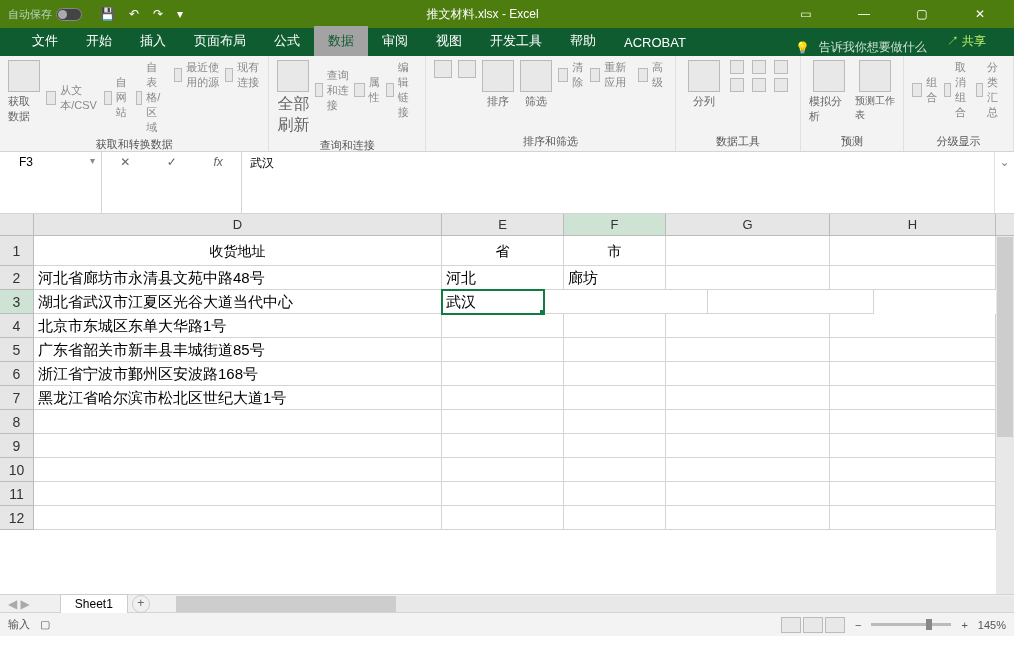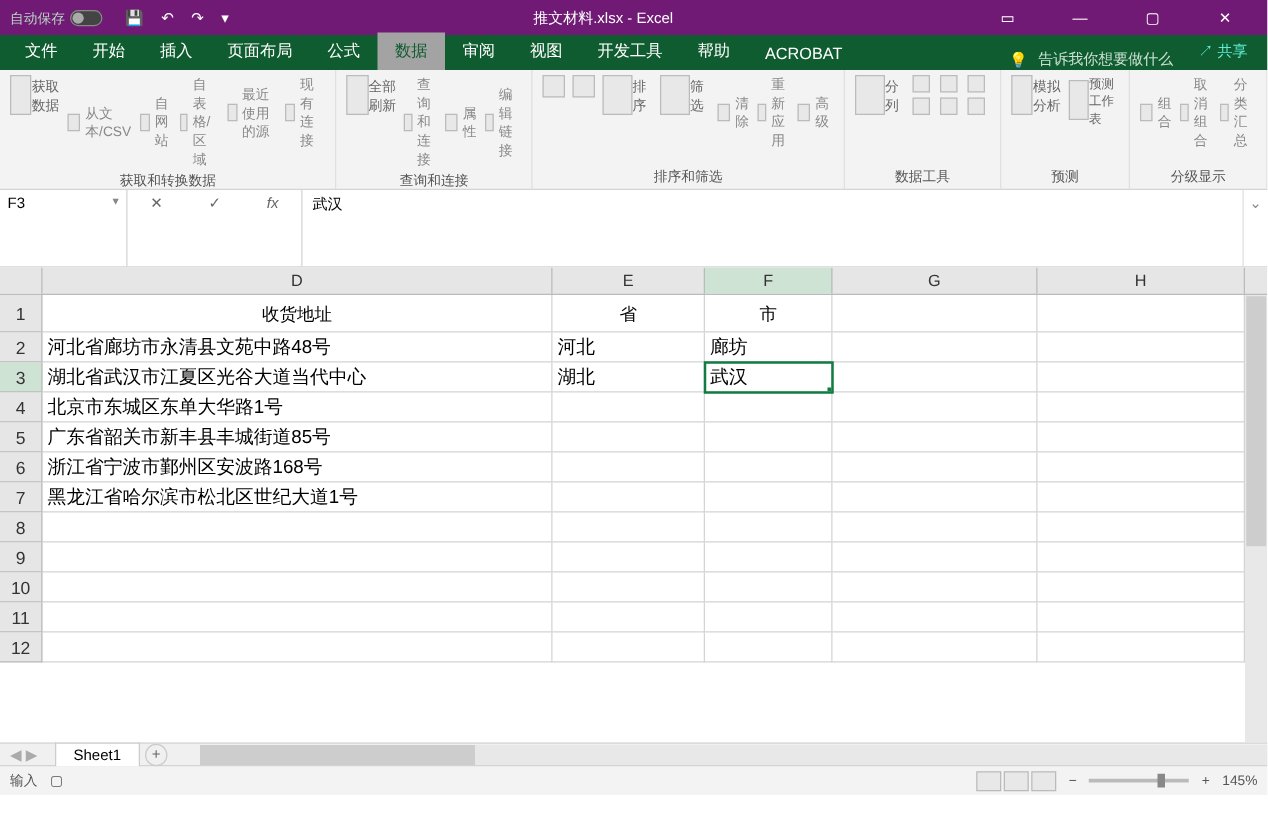--- a/index.html
+++ b/index.html
@@ -6,7 +6,7 @@
 body { background: #fff; width: 1014px; height: 660px; overflow: hidden; font-size: 12px; }
 
 
-.titlebar { background: #701a75; height: 28px; display: flex; align-items: center; color: #fff; }
+.titlebar { background: #4d7c0f; height: 28px; display: flex; align-items: center; color: #fff; }
 .auto-save { display: flex; align-items: center; padding: 0 8px; gap: 4px; font-size: 11px; color: #b8d4c3; }
 .toggle-off { width: 26px; height: 13px; border: 1px solid #888; border-radius: 7px; background: #444; position: relative; }
 .toggle-off::after { content: ""; position: absolute; left: 1px; top: 1px; width: 9px; height: 9px; background: #aaa; border-radius: 50%; }

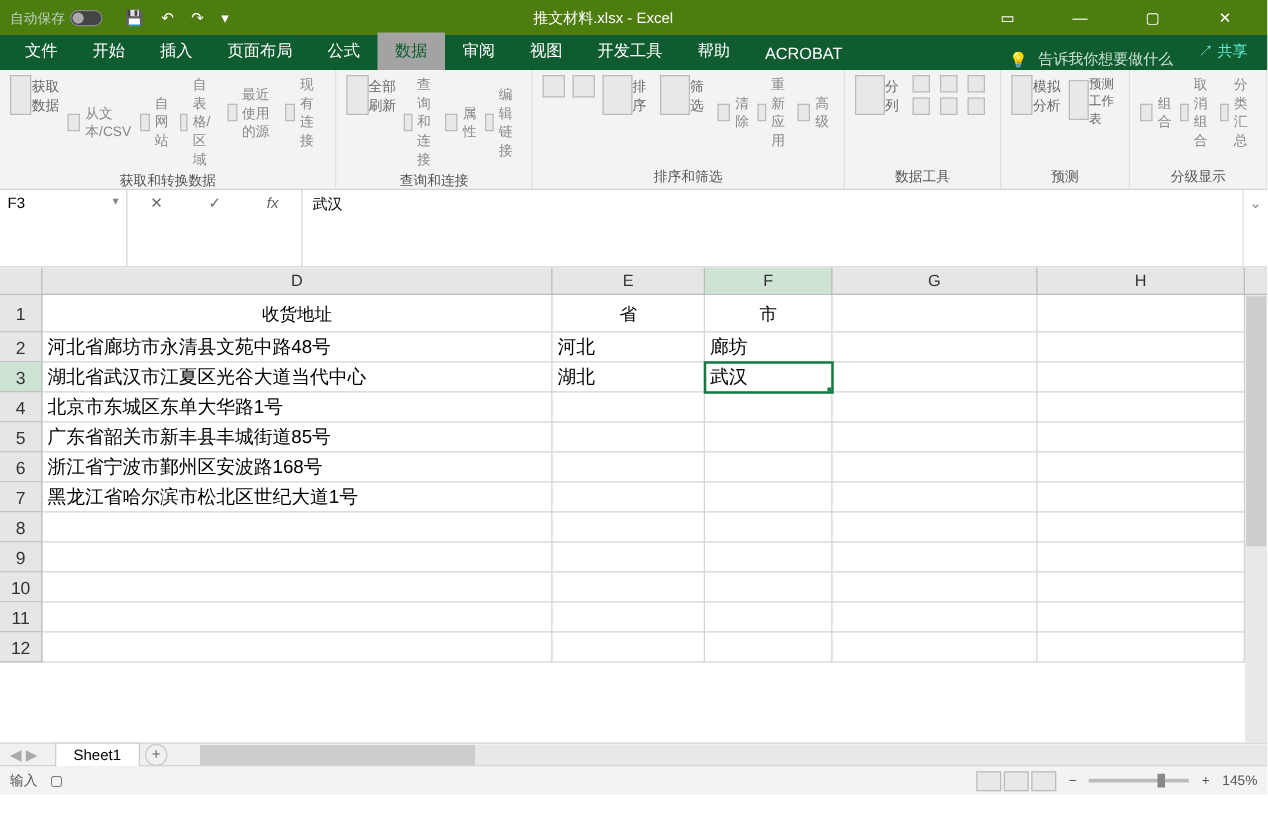--- a/index.html
+++ b/index.html
@@ -16,7 +16,7 @@
 .win-btn { width: 40px; display: flex; justify-content: center; align-items: center; }
 
 
-.ribbon-tabs { background: #0e5c2f; height: 28px; display: flex; align-items: flex-end; color: #fff; padding: 0 6px; }
+.ribbon-tabs { background: #0e5c2f; height: 28px; display: flex; align-items: flex-end; color: #fff; padding: 0 18px; }
 .tab { padding: 6px 14px; font-size: 13px; cursor: pointer; }
 .tab.active { background: #a3a3a3; color: #0e5c2f; }
 .tab-right { margin-left: auto; display: flex; align-items: center; gap: 8px; padding-right: 10px; font-size: 12px; color: #cbe0d3; }

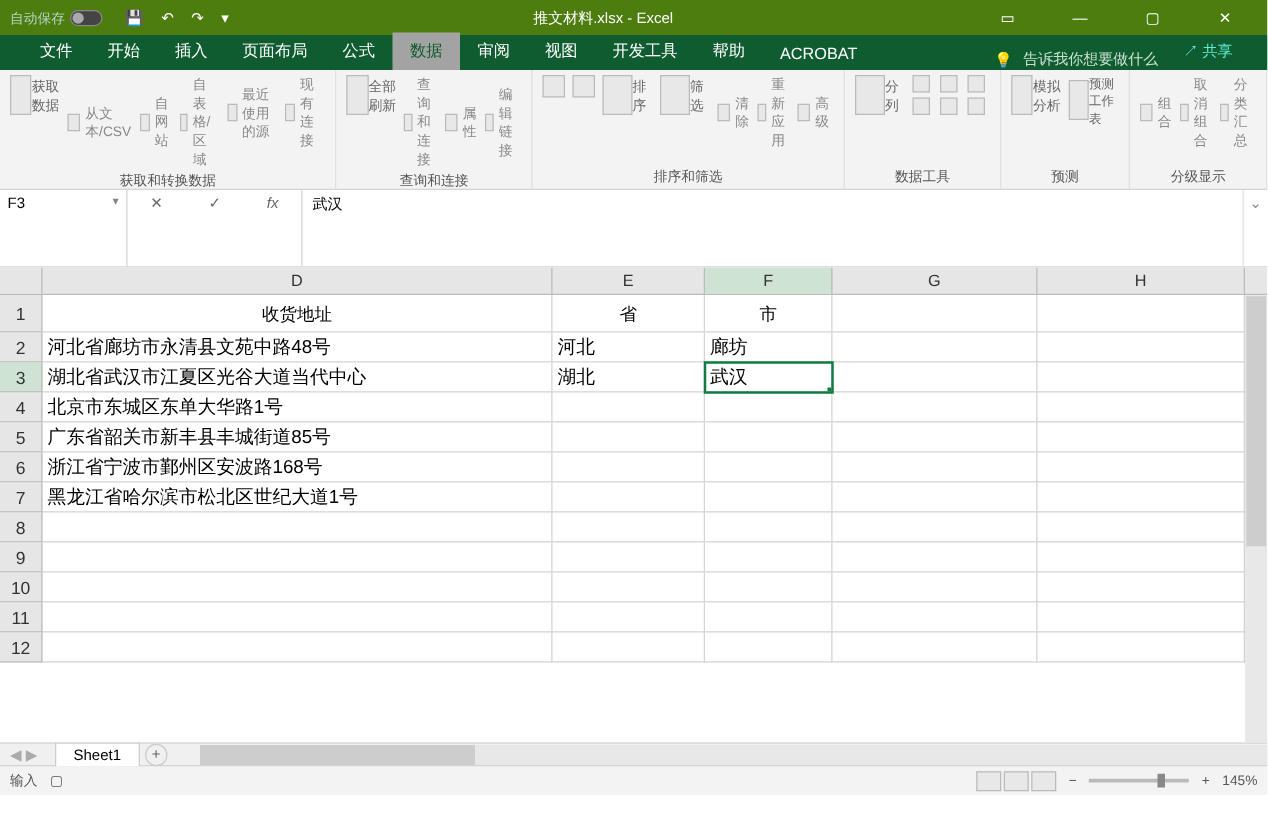--- a/index.html
+++ b/index.html
@@ -121,7 +121,7 @@
     <span>💡</span>
     <span>告诉我你想要做什么</span>
   </div>
-  <div style="padding:6px 10px;color:#5eead4">
+  <div style="padding:6px 10px;color:#bef264">
     <span>↗</span>
     <span>共享</span>
   </div>

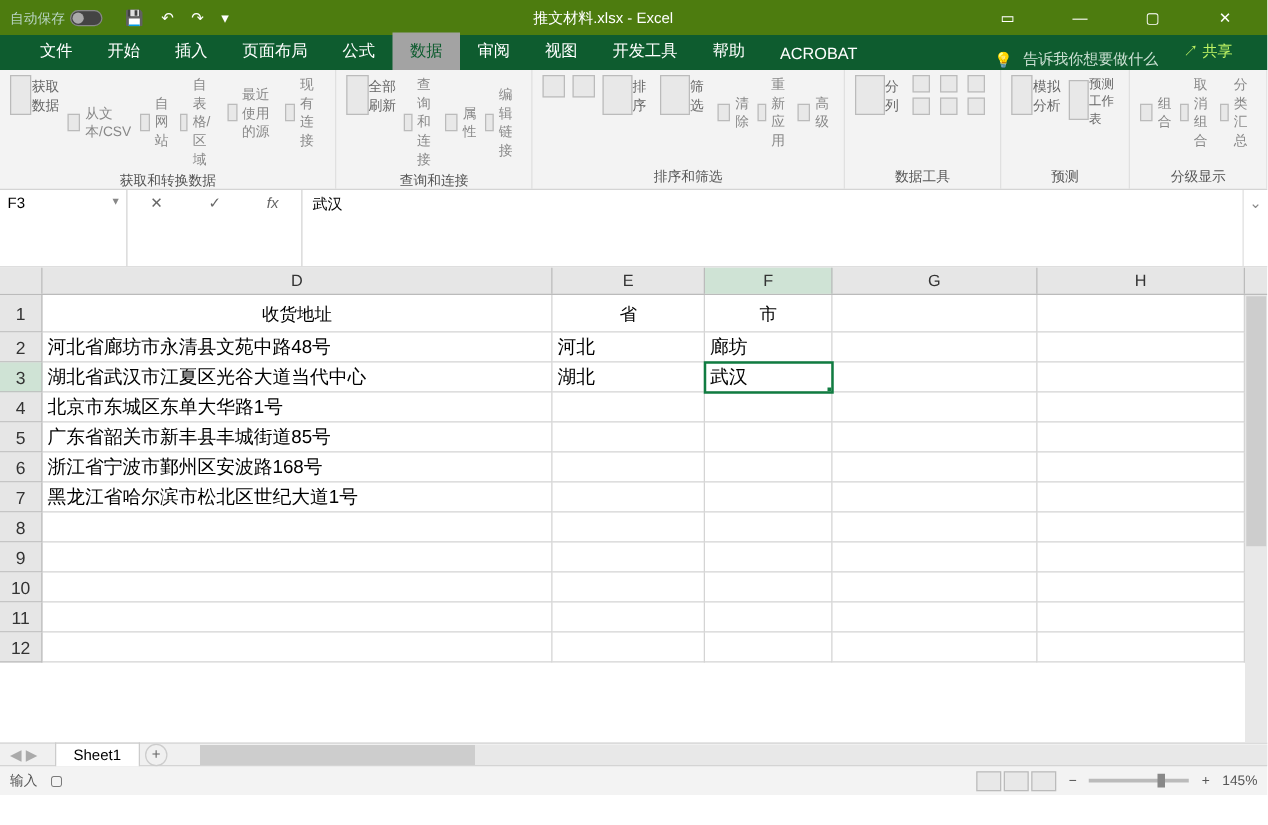--- a/index.html
+++ b/index.html
@@ -26,7 +26,7 @@
 .group { border-right: 1px solid #e0e0e0; padding: 4px 8px 2px 8px; display: flex; flex-direction: column; }
 .group-body { flex: 1; display: flex; gap: 6px; align-items: flex-start; }
 .group-label { text-align: center; font-size: 11px; color: #555; padding-top: 2px; }
-.big-btn { display: flex; flex-direction: row; align-items: center; width: 40px; color: #666; }
+.big-btn { display: flex; flex-direction: column; align-items: center; width: 40px; color: #666; }
 .big-btn .ico { width: 32px; height: 32px; border: 1px solid #bbb; background: #e8e8e8; margin-bottom: 2px; }
 .small-list { display: flex; flex-direction: row; gap: 3px; color: #888; font-size: 11px; }
 .small-item { display: flex; align-items: center; gap: 4px; }

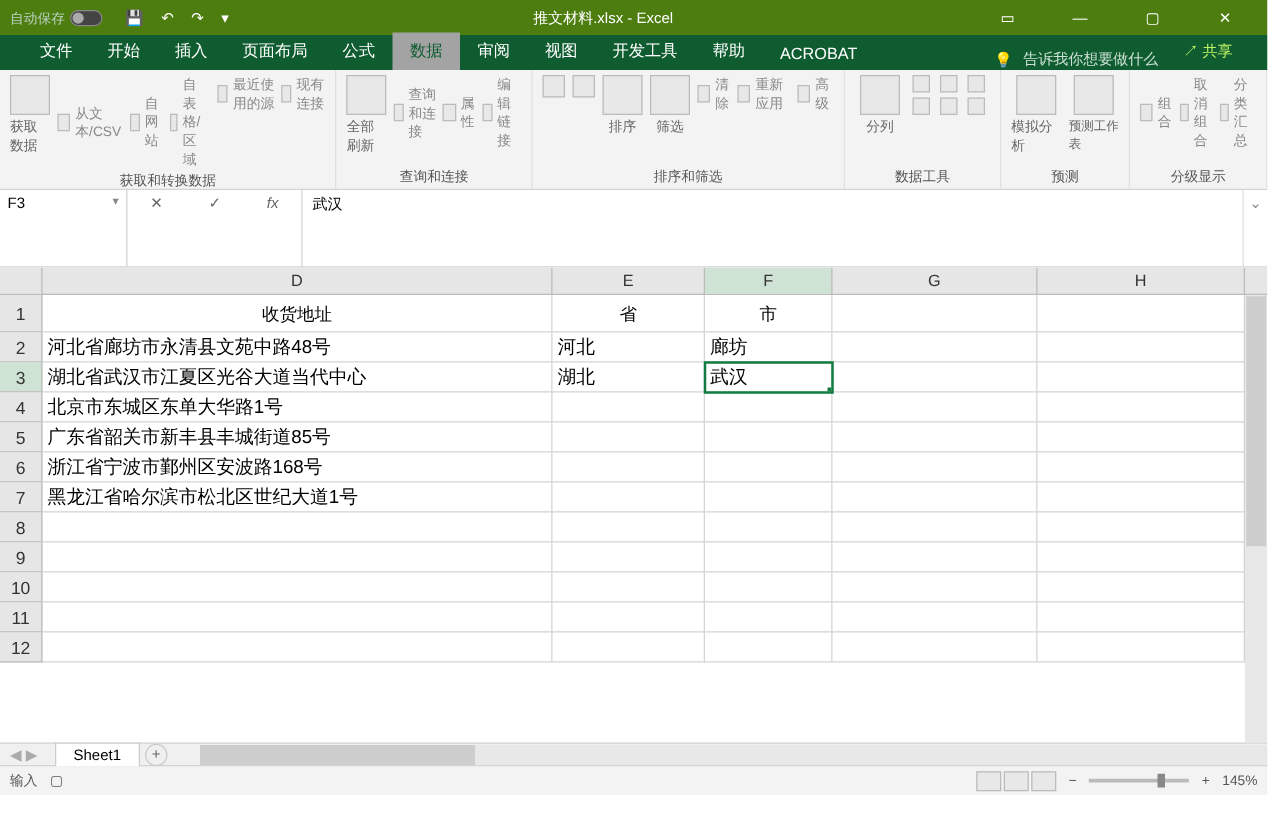--- a/index.html
+++ b/index.html
@@ -166,7 +166,7 @@
     <div class="group-body">
       <div class="big-btn">
         <div class="ico"></div>
-        <span style="font-size:11px">全部刷新</span>
+        <span style="font-size:16px">全部刷新</span>
       </div>
       <div class="small-list">
         <div class="small-item">

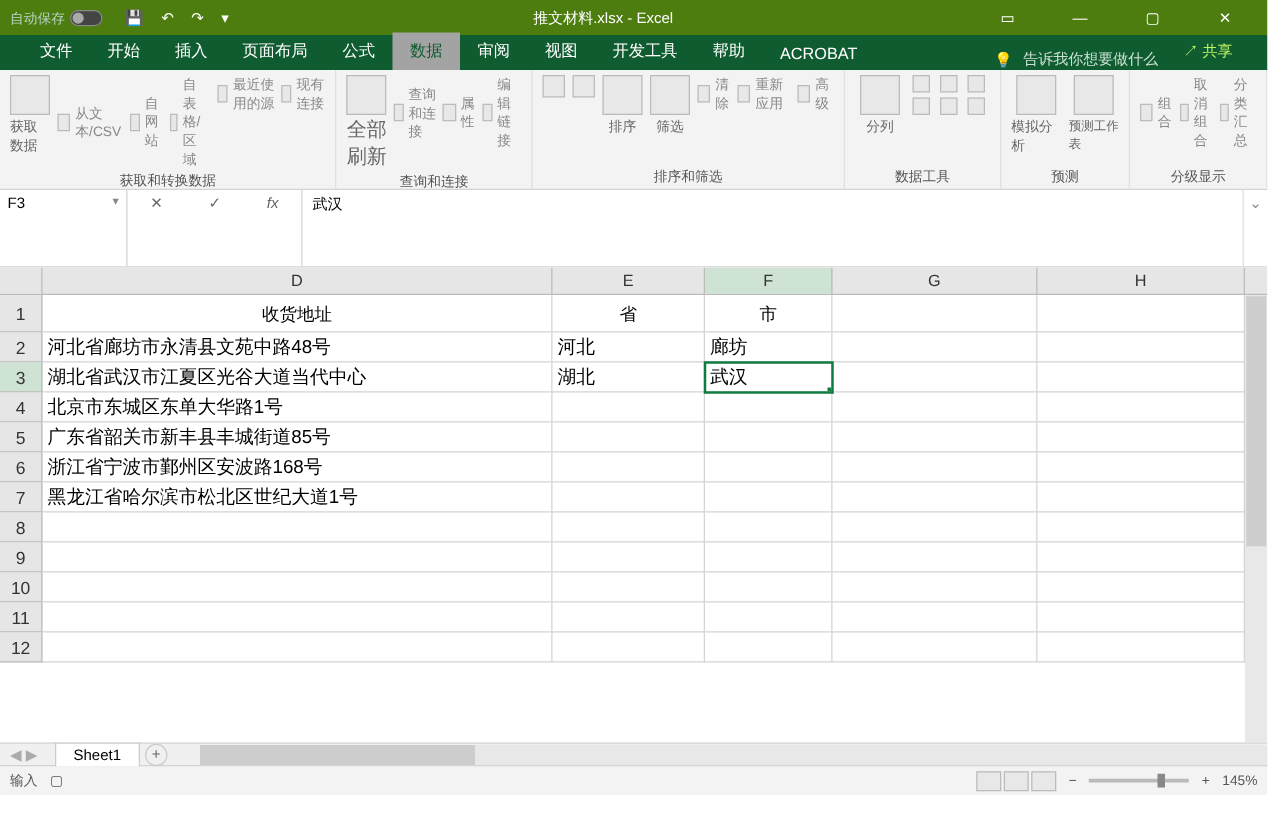--- a/index.html
+++ b/index.html
@@ -34,7 +34,7 @@
 
 
 .formula-bar { height: 62px; display: flex; border-bottom: 1px solid #d4d4d4; }
-.name-box { width: 102px; border-right: 1px solid #d4d4d4; padding: 3px 6px; font-size: 12px; position: relative; }
+.name-box { width: 102px; border-right: 1px solid #d4d4d4; padding: 3px 19px; font-size: 12px; position: relative; }
 .name-box::after { content: "▾"; position: absolute; right: 6px; top: 3px; color: #888; font-size: 10px; }
 .fx-controls { width: 140px; border-right: 1px solid #d4d4d4; display: flex; align-items: flex-start; padding-top: 3px; justify-content: space-around; color: #666; }
 .fx-input { flex: 1; padding: 3px 8px; font-size: 12px; }

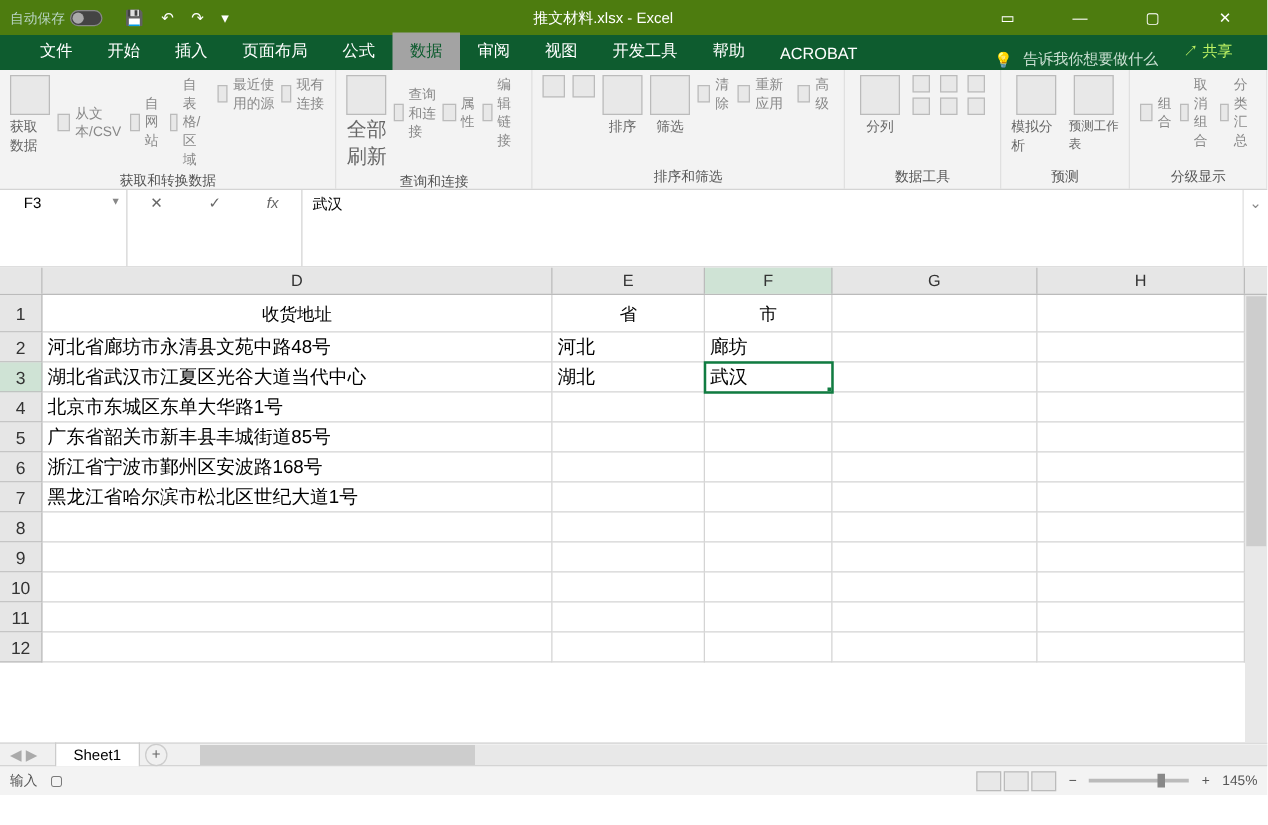--- a/index.html
+++ b/index.html
@@ -312,7 +312,6 @@
       <div class="row">
         <div class="rh sel">3</div>
         <div class="cell col-D">湖北省武汉市江夏区光谷大道当代中心</div>
-        <div class="cell col-E">湖北</div>
         <div class="cell col-F active">武汉</div>
         <div class="cell col-G"></div>
         <div class="cell col-H"></div>

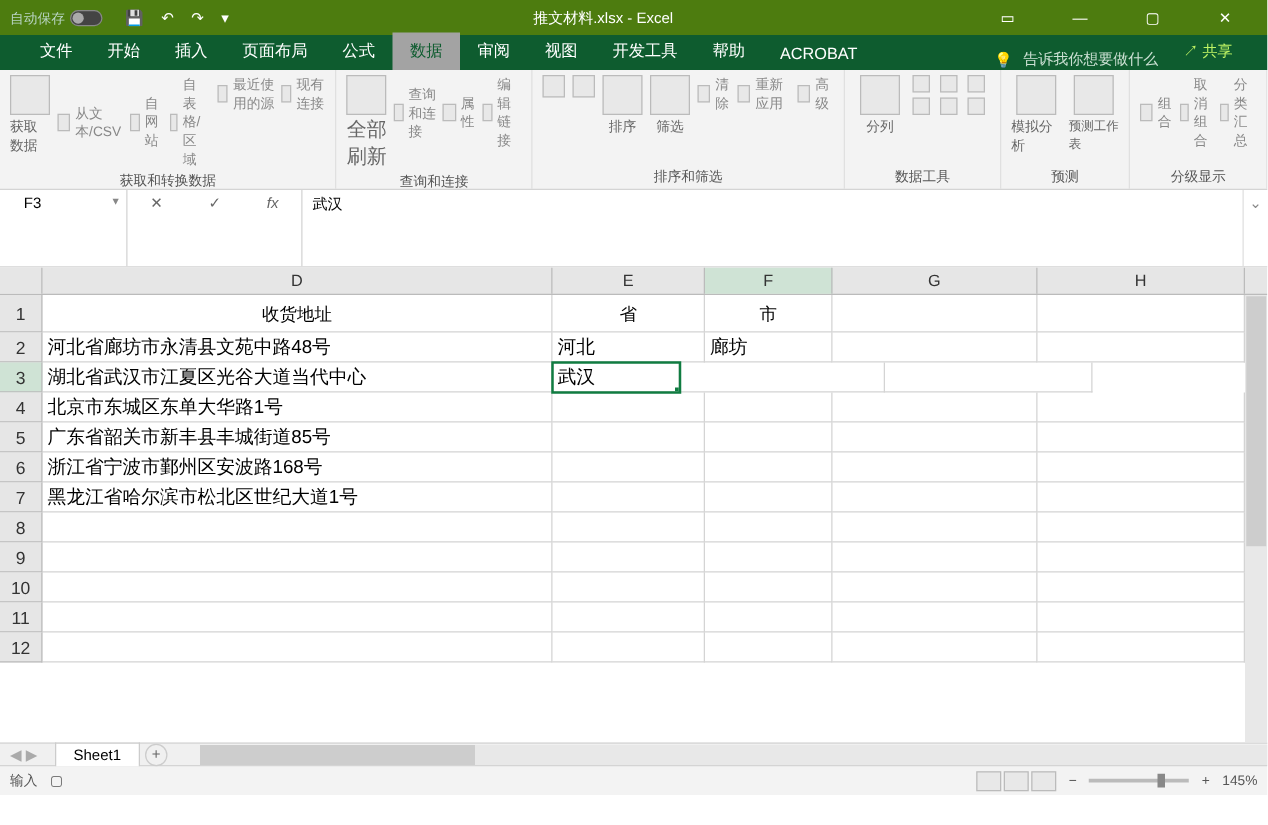--- a/index.html
+++ b/index.html
@@ -60,7 +60,7 @@
 .hscroll { height: 18px; background: #f0f0f0; border-top: 1px solid #d4d4d4; display: flex; align-items: center; }
 .sheet-tabs { display: flex; align-items: center; gap: 4px; padding: 0 6px; }
 .nav-arrows { color: #aaa; padding: 0 8px; display: flex; gap: 8px; }
-.sheet-tab { background: #fff; border: 1px solid #ccc; border-bottom: none; padding: 2px 14px; font-size: 12px; }
+.sheet-tab { background: #fff; border: 1px solid #ccc; border-bottom: none; padding: 2px 14px; font-size: 12px; margin-left: 16px; }
 .add-sheet { width: 18px; height: 18px; border: 1px solid #ccc; border-radius: 50%; text-align: center; line-height: 15px; color: #666; }
 .hscroll-track { flex: 1; margin-left: 20px; background: #e8e8e8; height: 16px; position: relative; }
 .hscroll-thumb { position: absolute; left: 0; width: 220px; height: 16px; background: #cdcdcd; }

